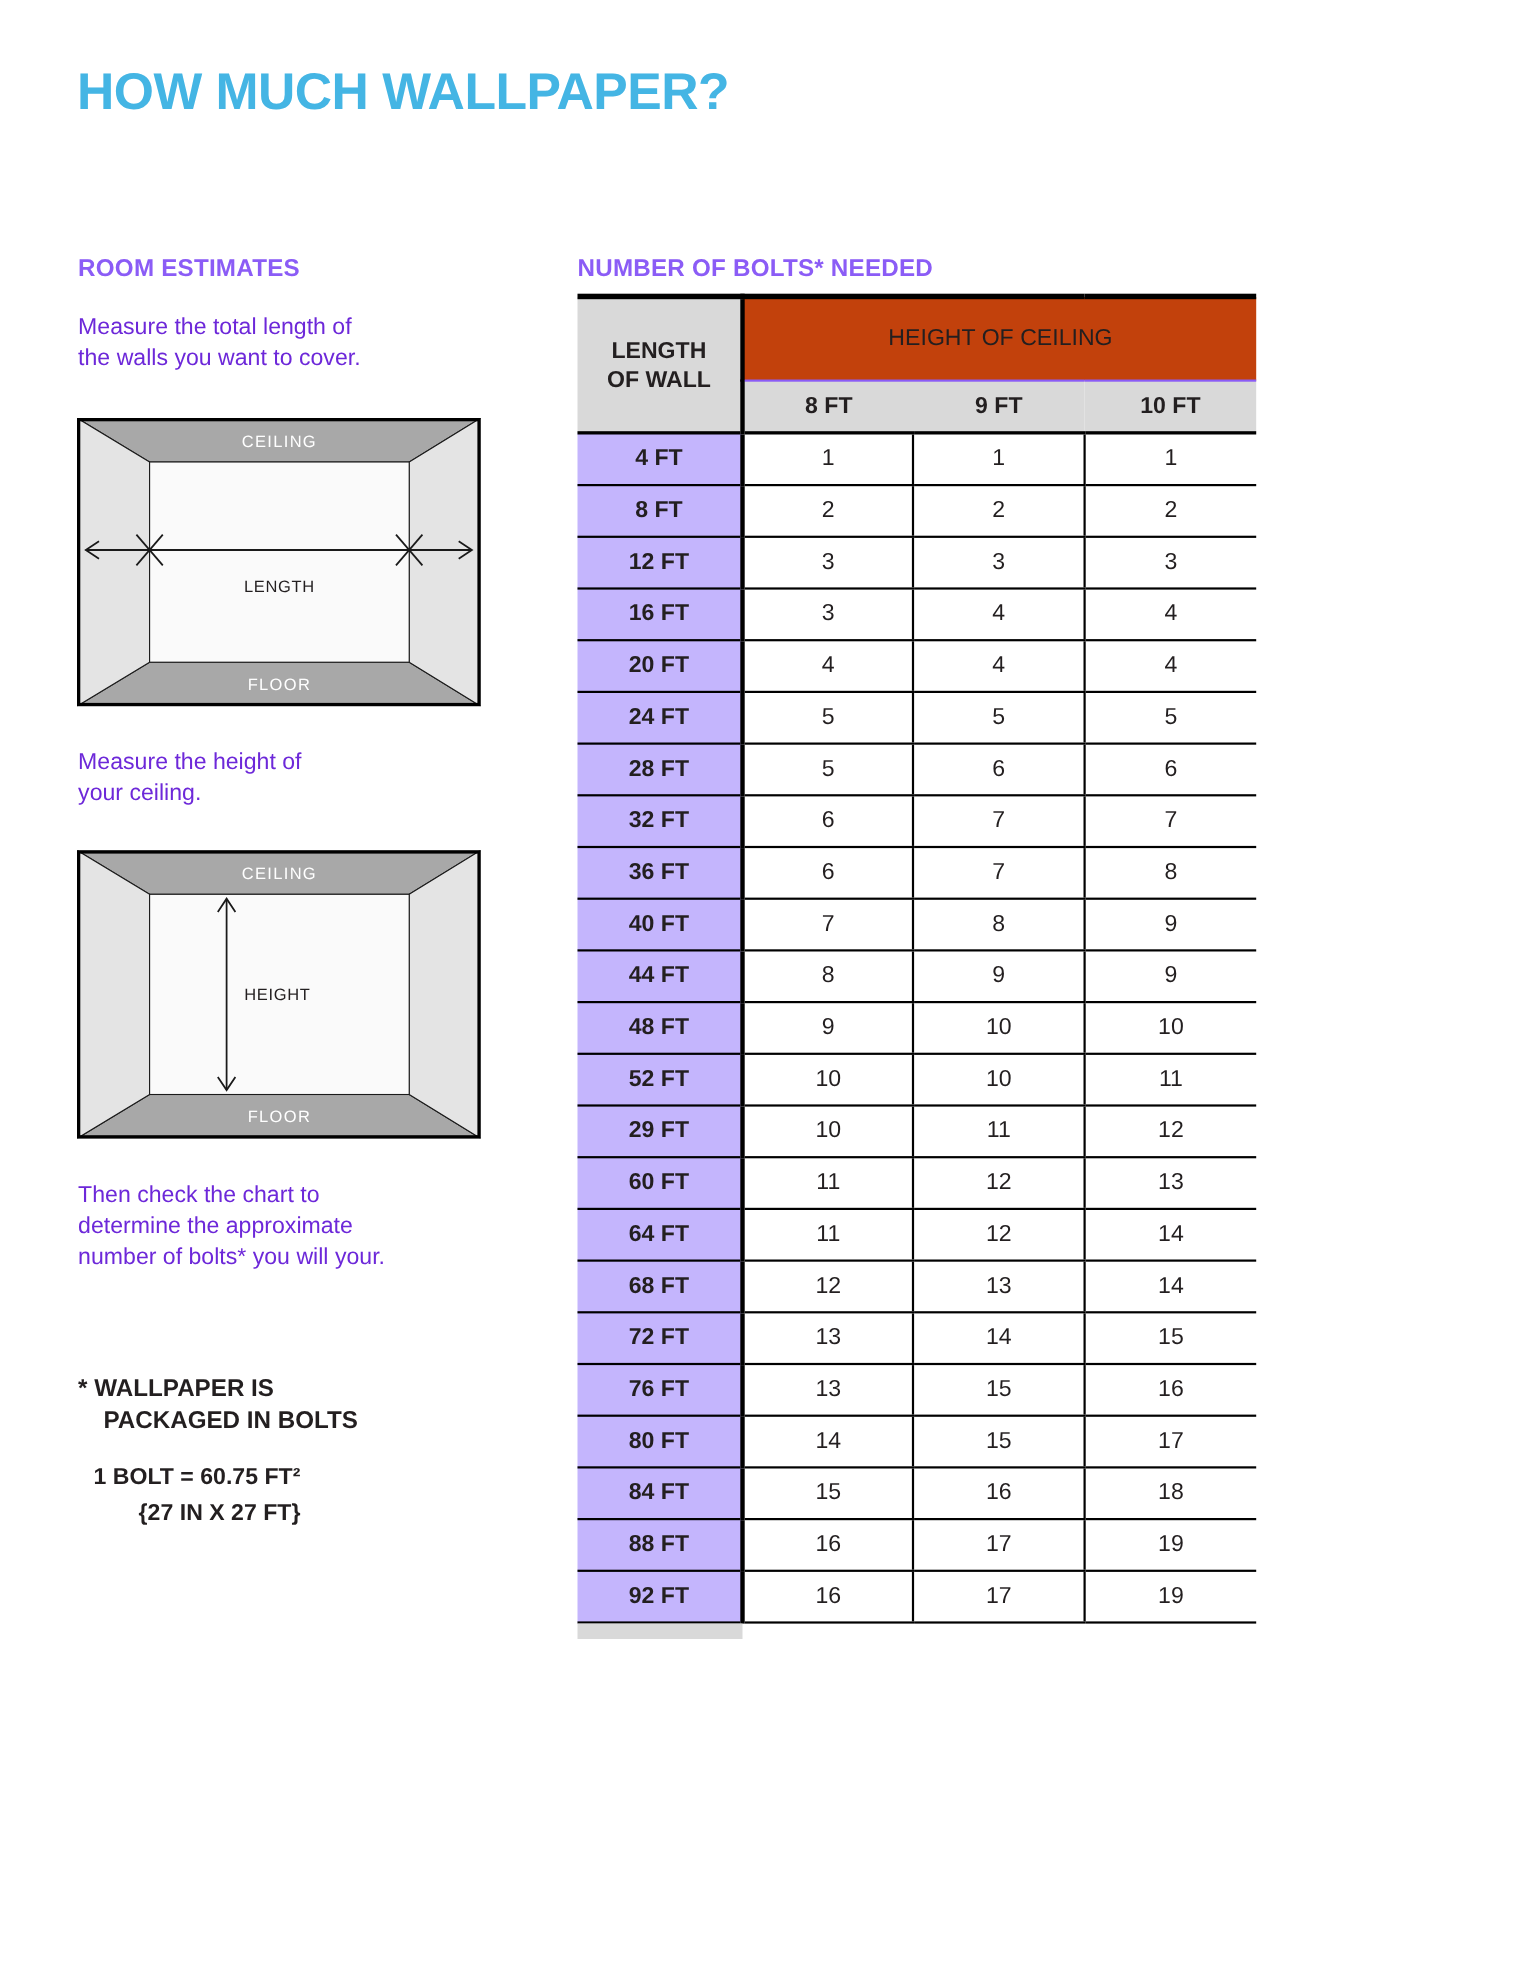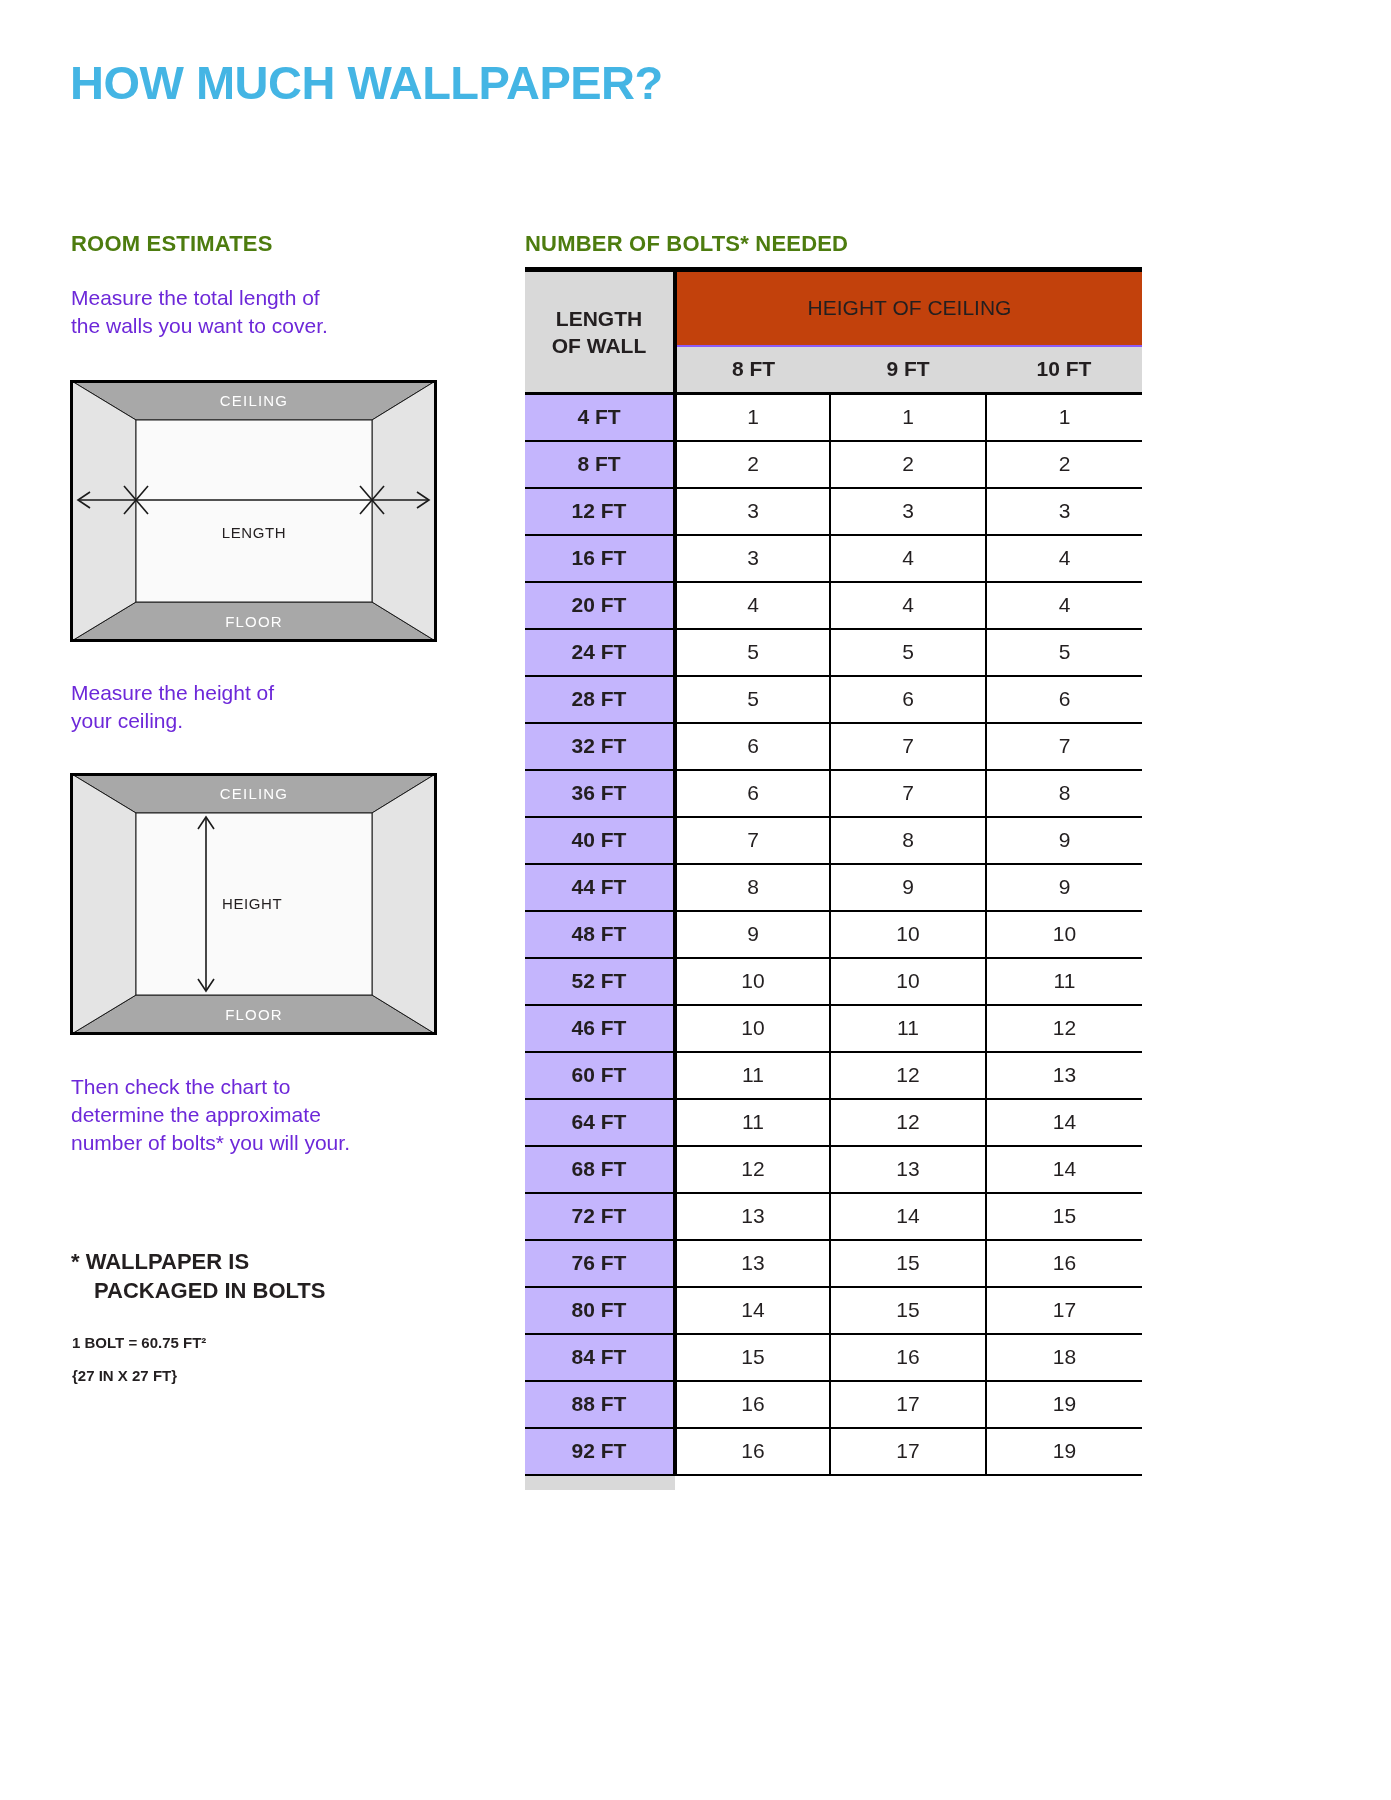--- a/index.html
+++ b/index.html
@@ -27,7 +27,7 @@
   .section-heading {
     font-size: 22px;
     font-weight: bold;
-    color: #4d7c0f;
+    color: #8b5cf6;
     letter-spacing: 0.2px;
   }
   .left-heading { position: absolute; left: 71px; top: 231px; }

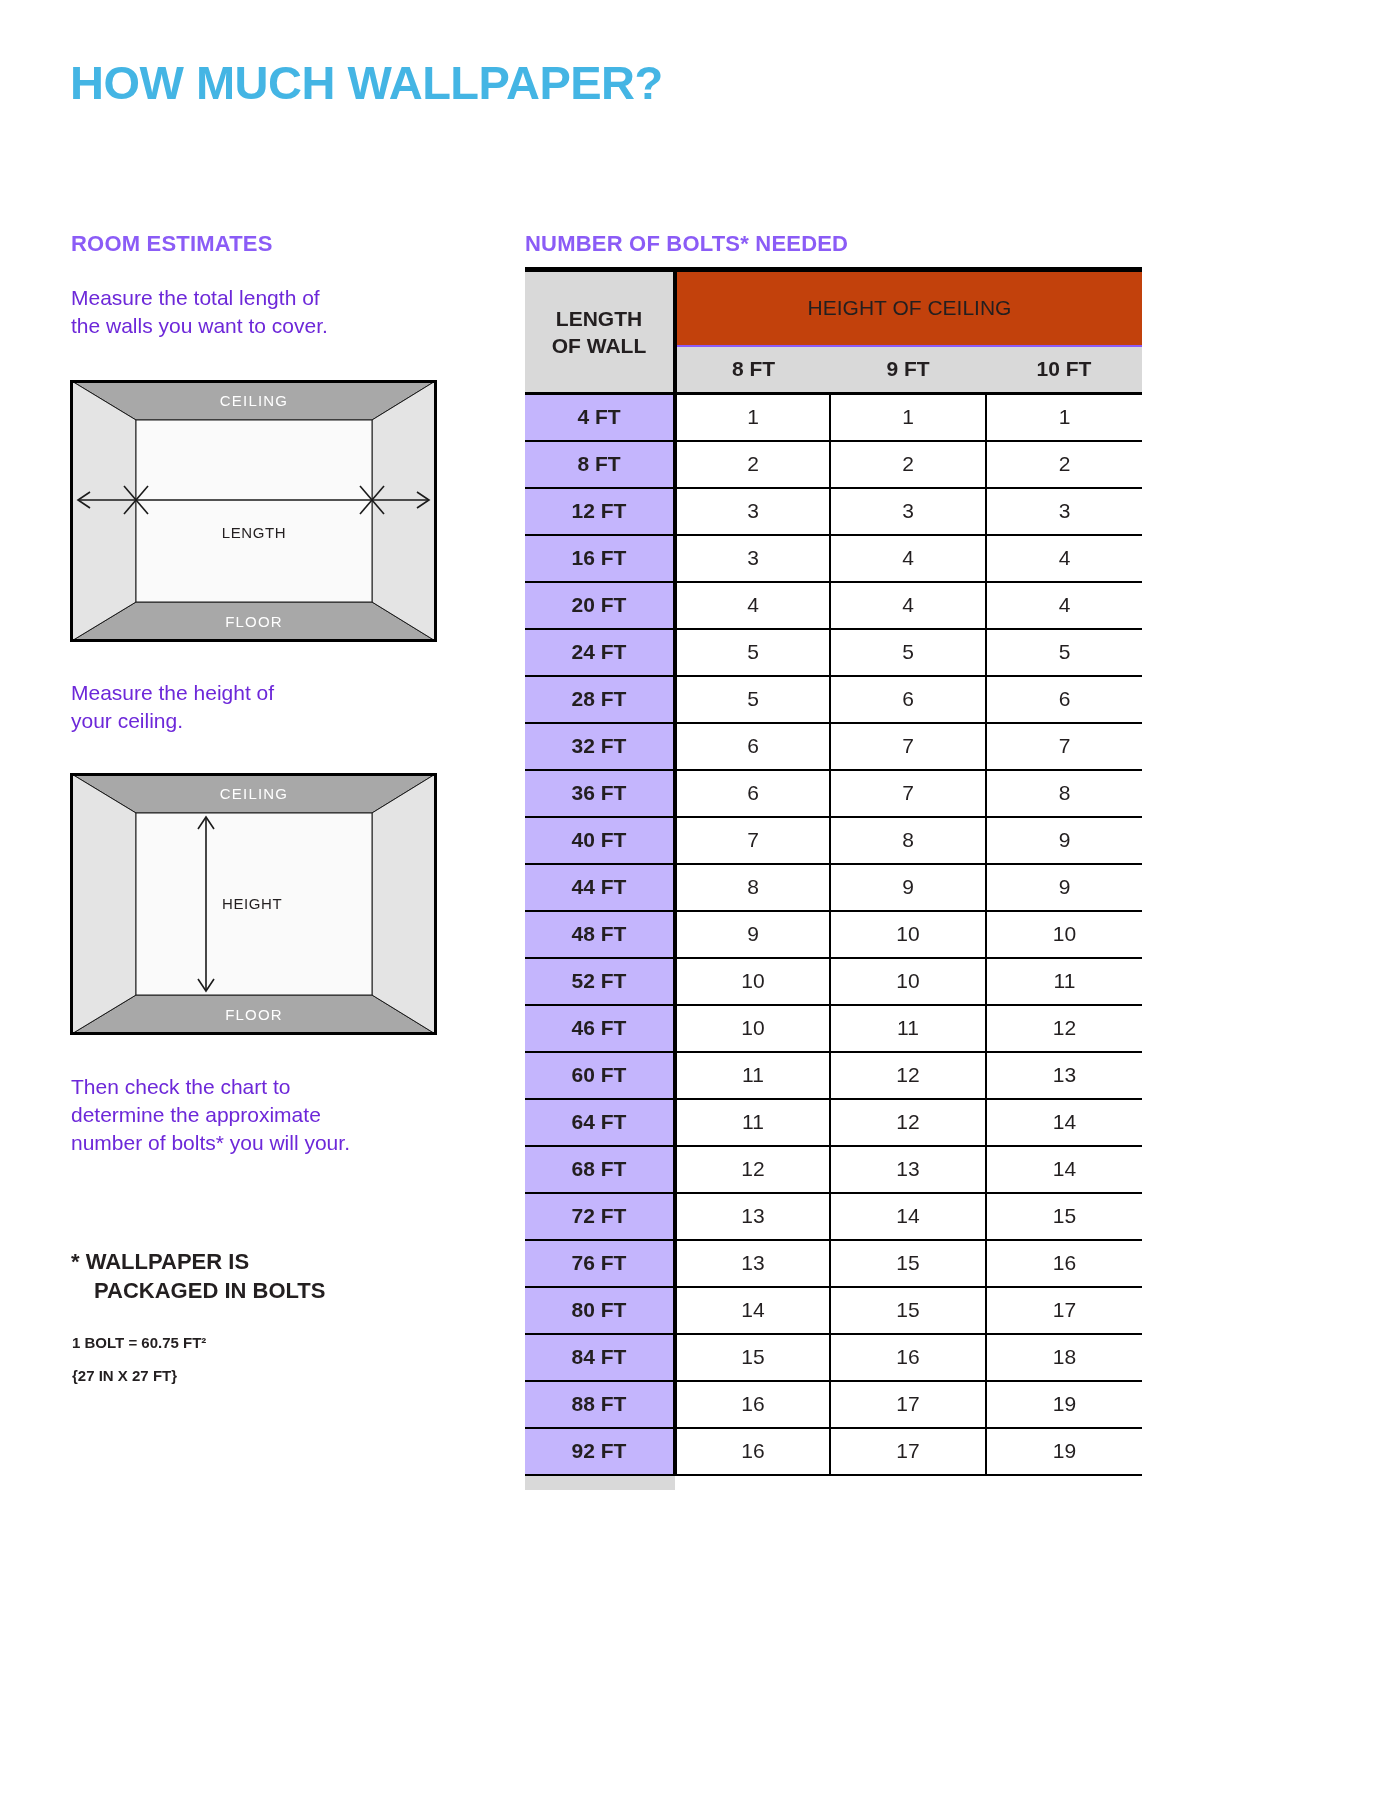--- a/index.html
+++ b/index.html
@@ -310,7 +310,7 @@
             <td>11</td>
           </tr>
           <tr>
-            <th>46 FT</th>
+            <th>29 FT</th>
             <td>10</td>
             <td>11</td>
             <td>12</td>

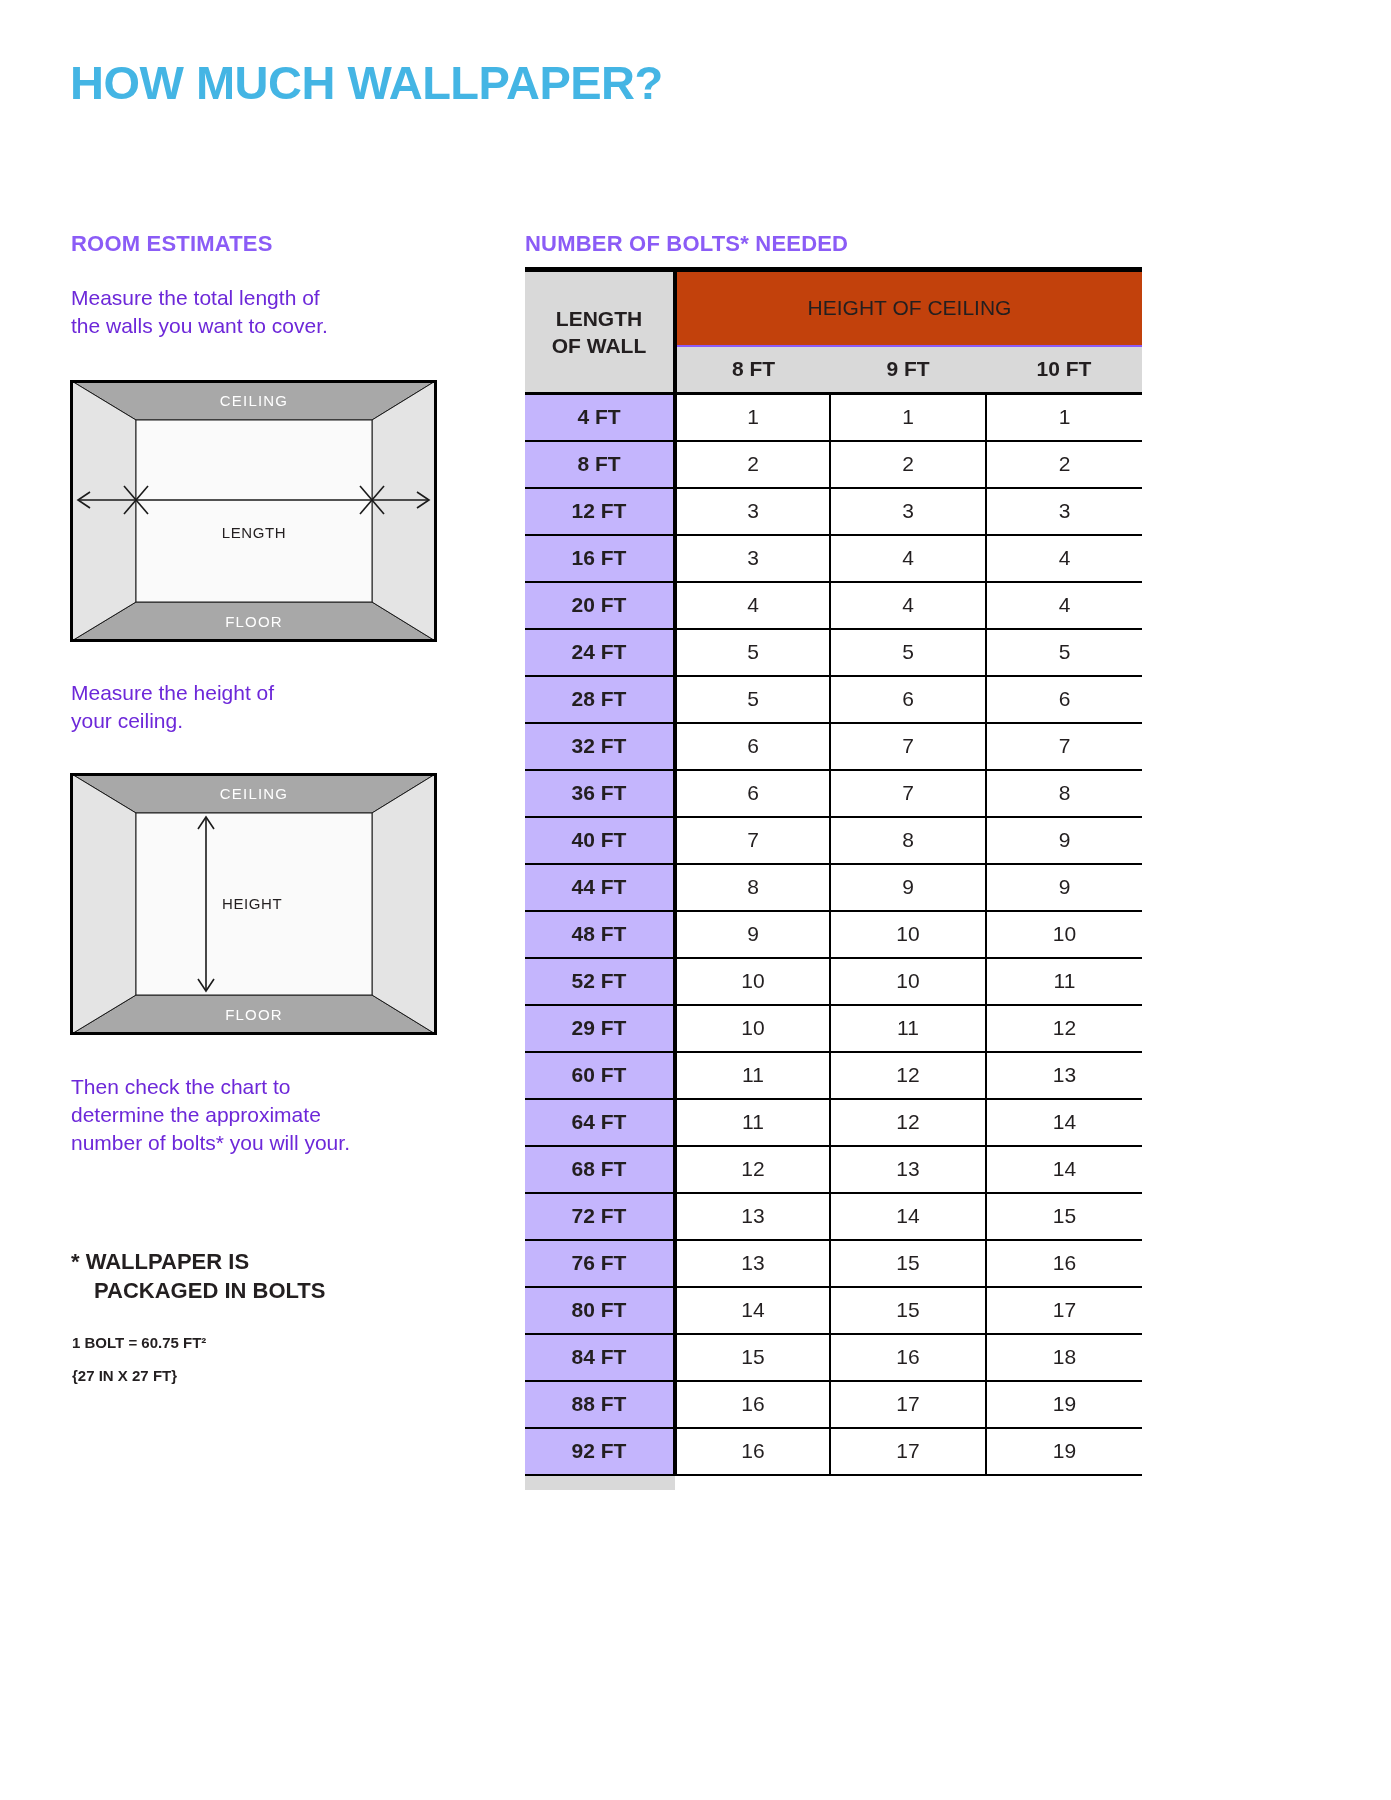--- a/index.html
+++ b/index.html
@@ -65,11 +65,12 @@
   .footnote .indent { padding-left: 23px; }
   .bolt-info {
     position: absolute;
-    left: 72px;
+    left: 85px;
     top: 1326px;
-    font-size: 15px;
+    font-size: 21px;
     font-weight: bold;
     line-height: 33px;
+    text-align: right;
   }
   .table-heading {
     position: absolute;

